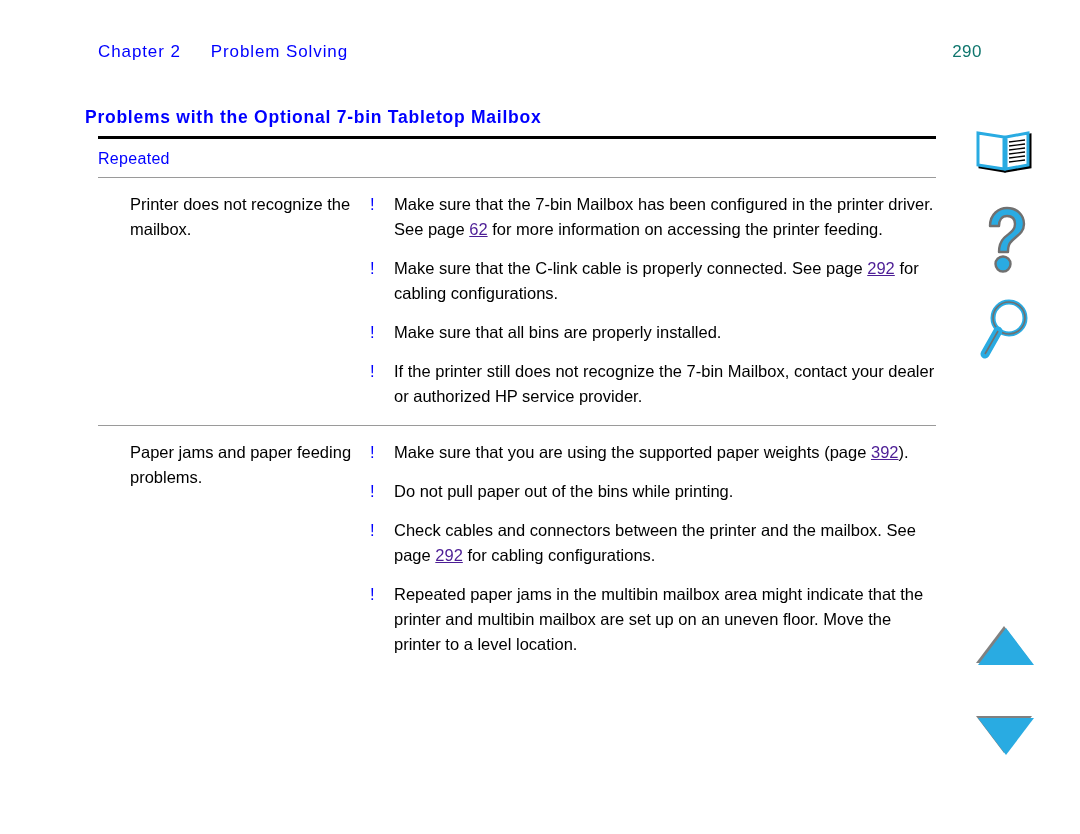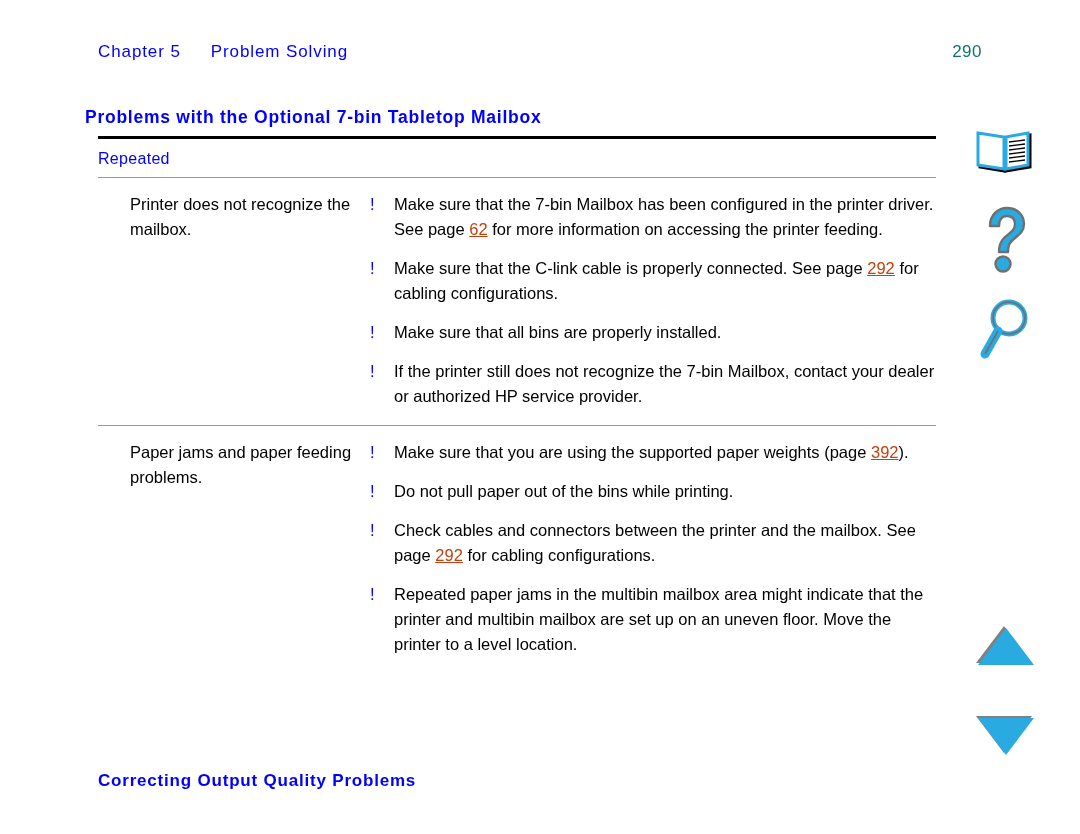--- a/index.html
+++ b/index.html
@@ -176,7 +176,7 @@
 
   <div class="page-header">
     <div class="header-left">
-      <span class="chapter-label">Chapter 5</span>
+      <span class="chapter-label">Chapter 2</span>
       <span class="chapter-title">Problem Solving</span>
     </div>
     <div class="page-number">290</div>

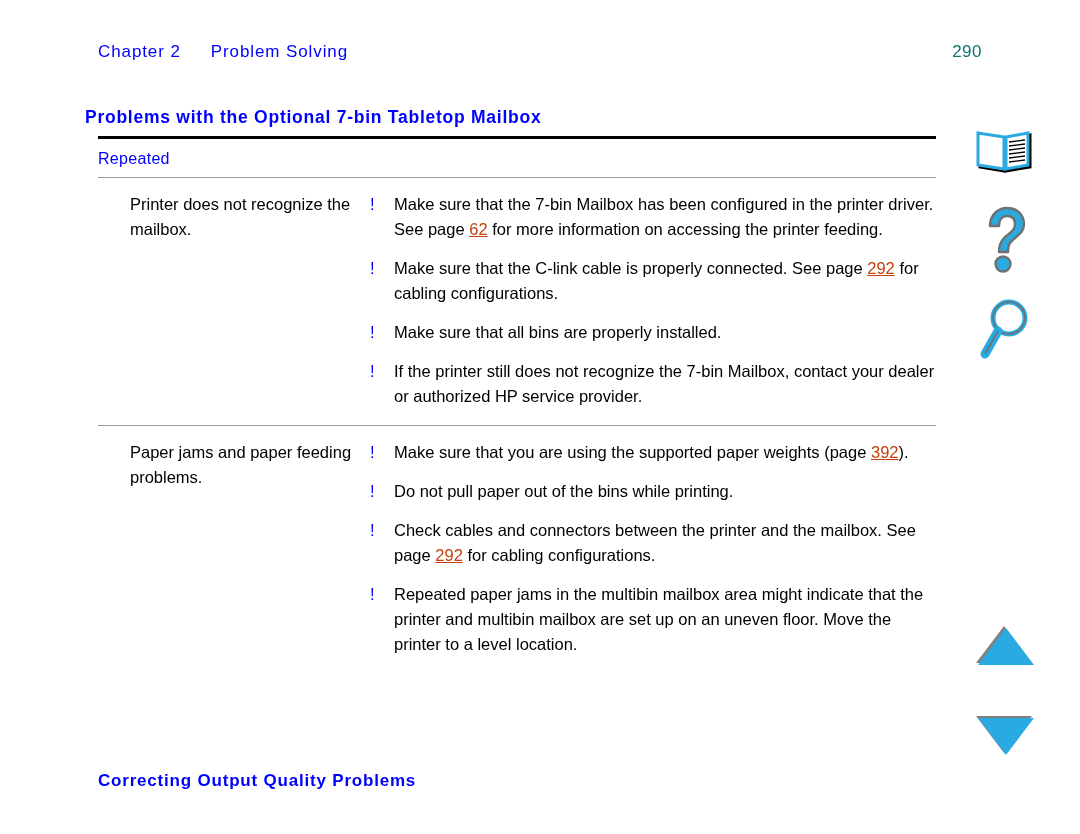--- a/index.html
+++ b/index.html
@@ -132,7 +132,7 @@
     flex: 1 1 auto;
   }
   .pagelink {
-    color: #c2410c;
+    color: #4c1d95;
     text-decoration: underline;
   }
 

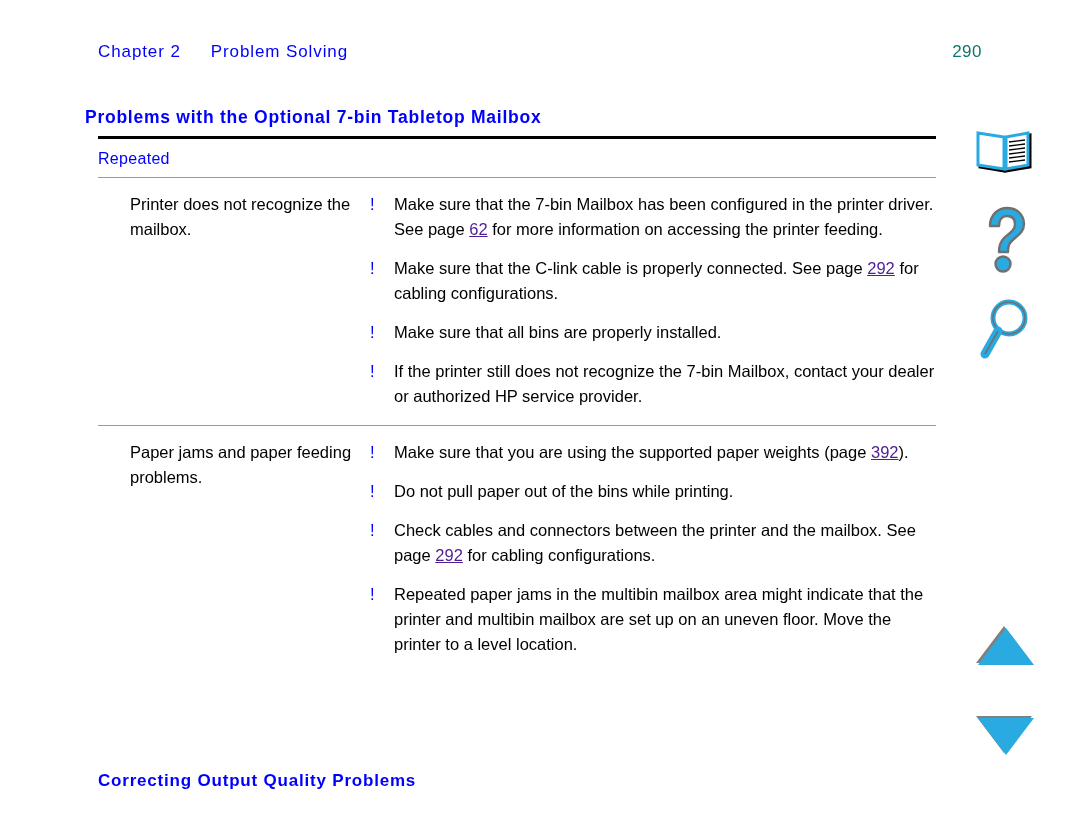--- a/index.html
+++ b/index.html
@@ -248,7 +248,6 @@
     </div>
   </div>
 
-  <div class="footer-link">Correcting Output Quality Problems</div>
 
   <div class="nav-rail">
 

